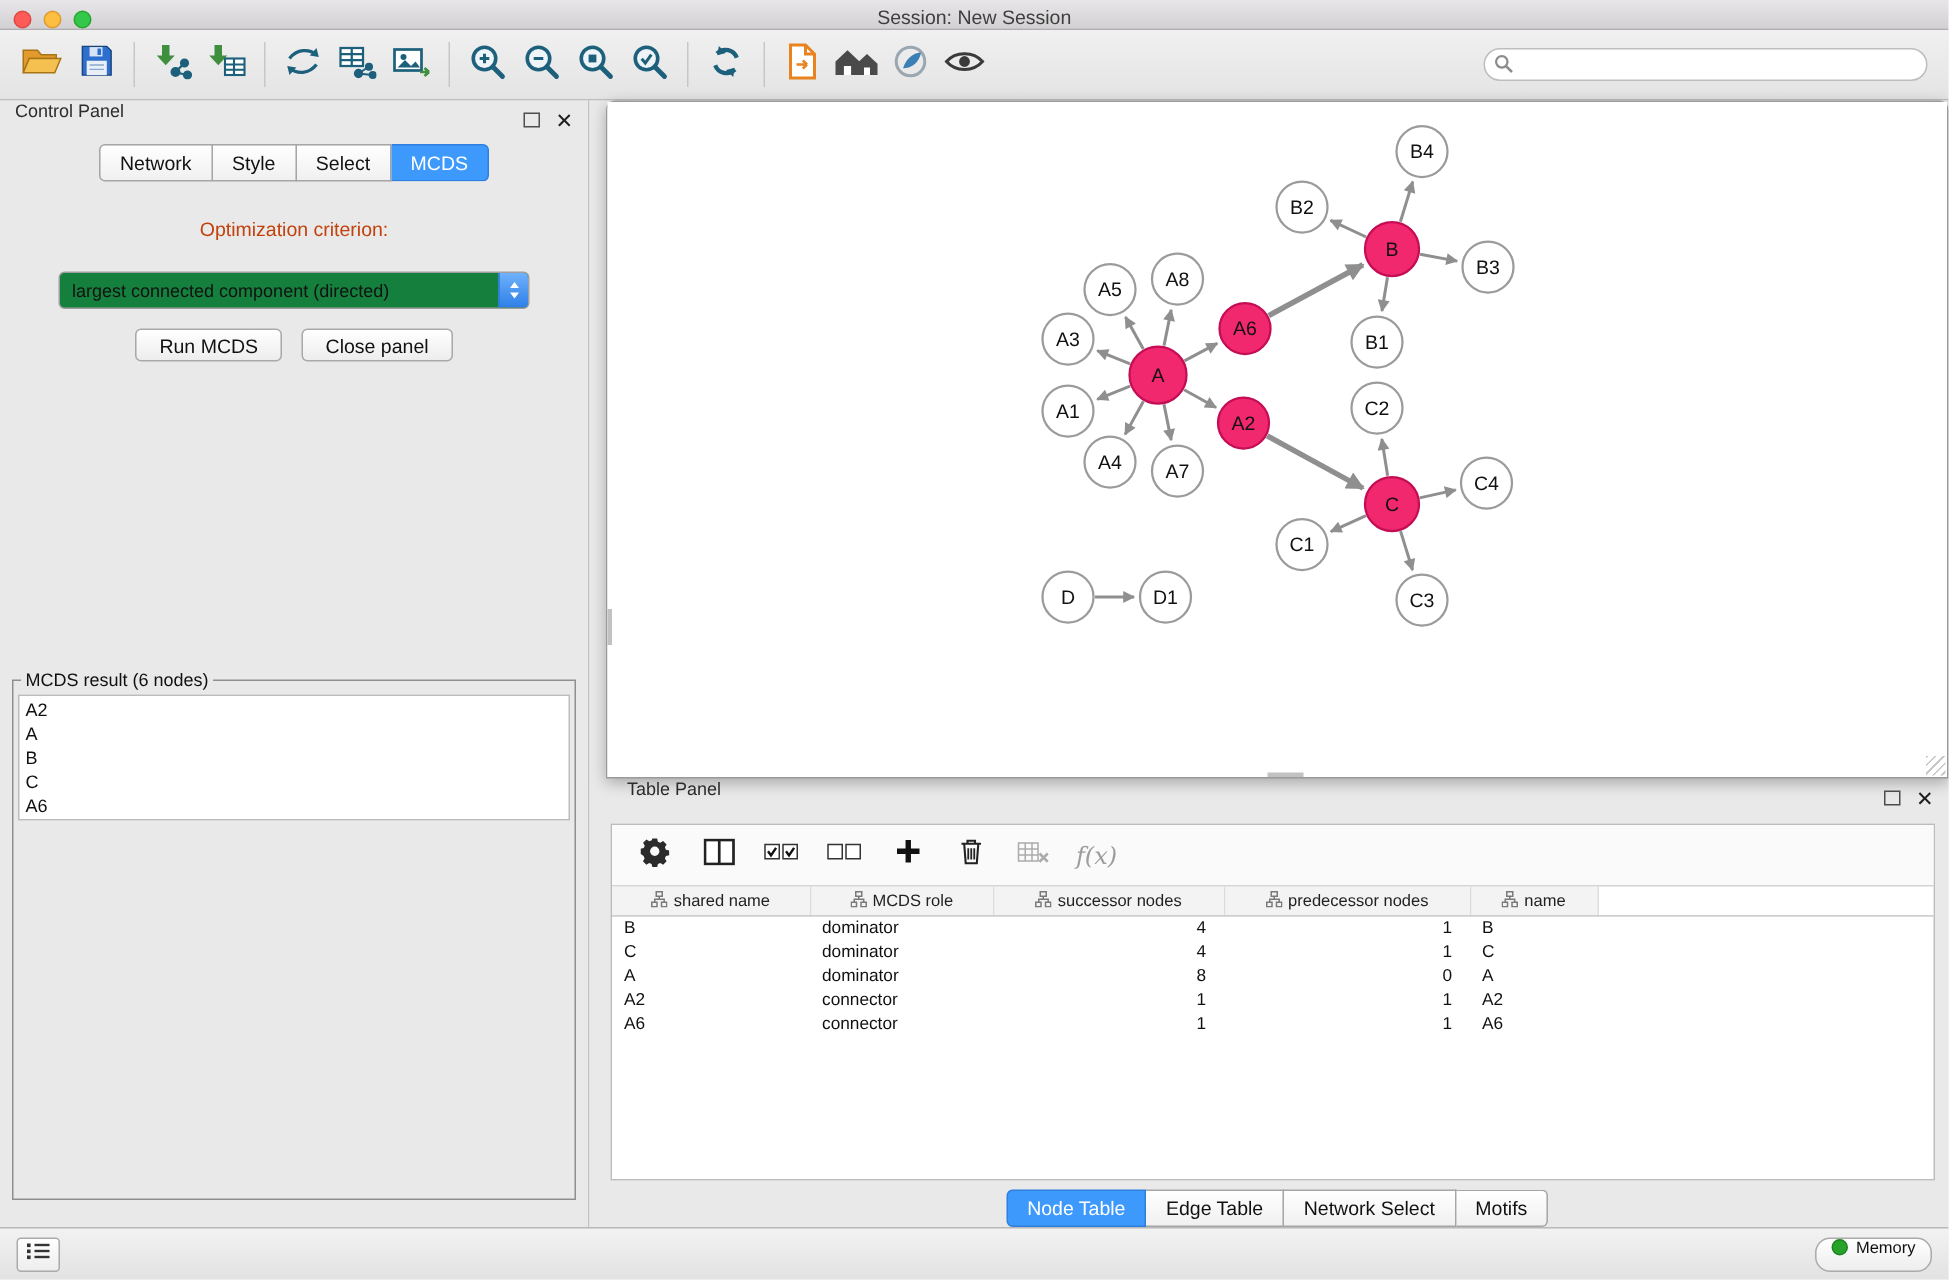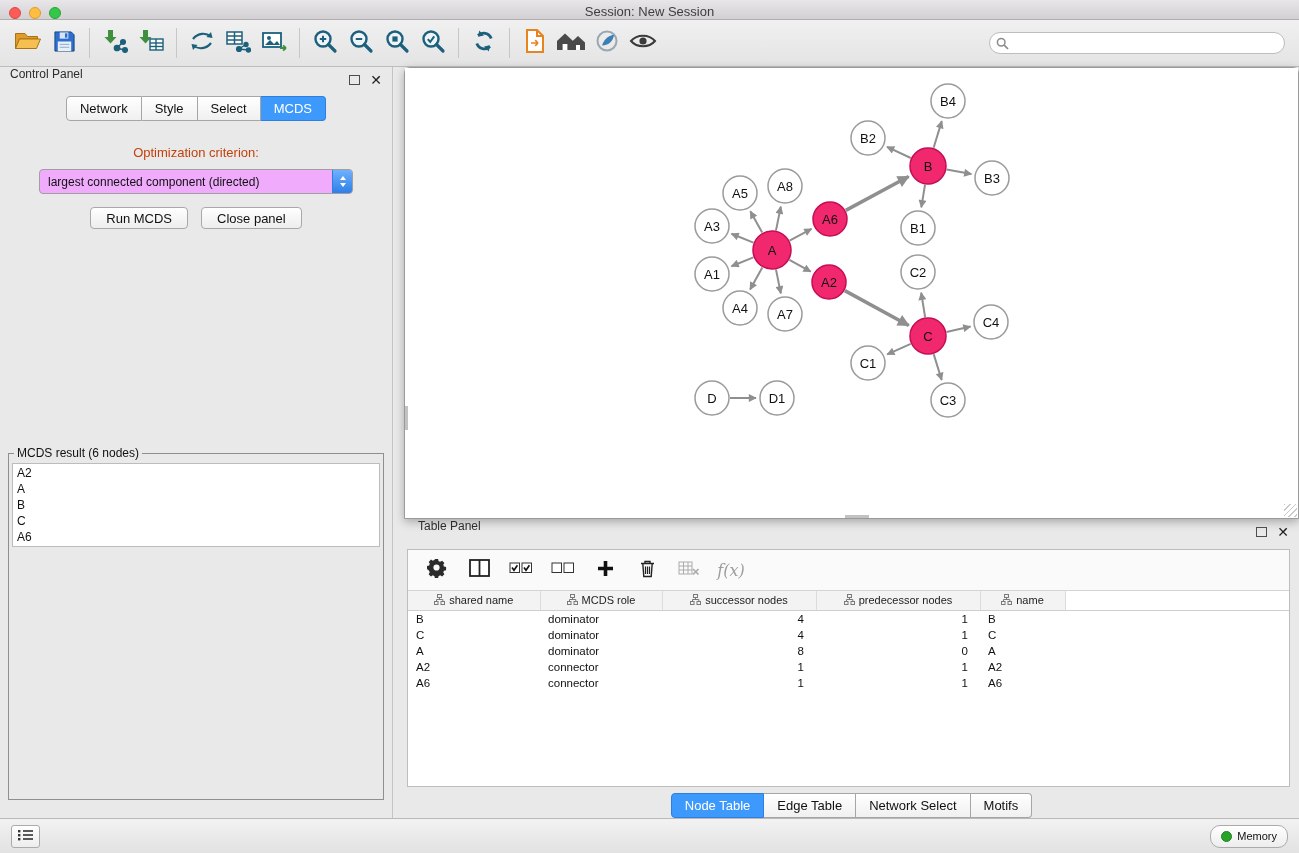--- a/index.html
+++ b/index.html
@@ -45,7 +45,7 @@
   .cp-body{flex:1;display:flex;flex-direction:column;min-height:0}
   .opt-label{margin-top:24px;text-align:center;font-size:13px;color:#c2410c}
   .dropdown{display:flex;align-items:center;width:312px;height:23px;border:1px solid #9f9f9f;border-radius:4px;
-    background:#f0abfc;margin:9px auto 0;overflow:hidden}
+    background:#15803d;margin:21px auto 0;overflow:hidden}
   .dropdown .val{flex:1;font-size:12px;padding-left:8px;white-space:nowrap;color:#111}
   .stepper{width:19px;height:23px;background:linear-gradient(#6fb1fc,#2e7fe8);display:flex;flex-direction:column;
     align-items:center;justify-content:center;flex:none;border-left:1px solid #2e7fe8}

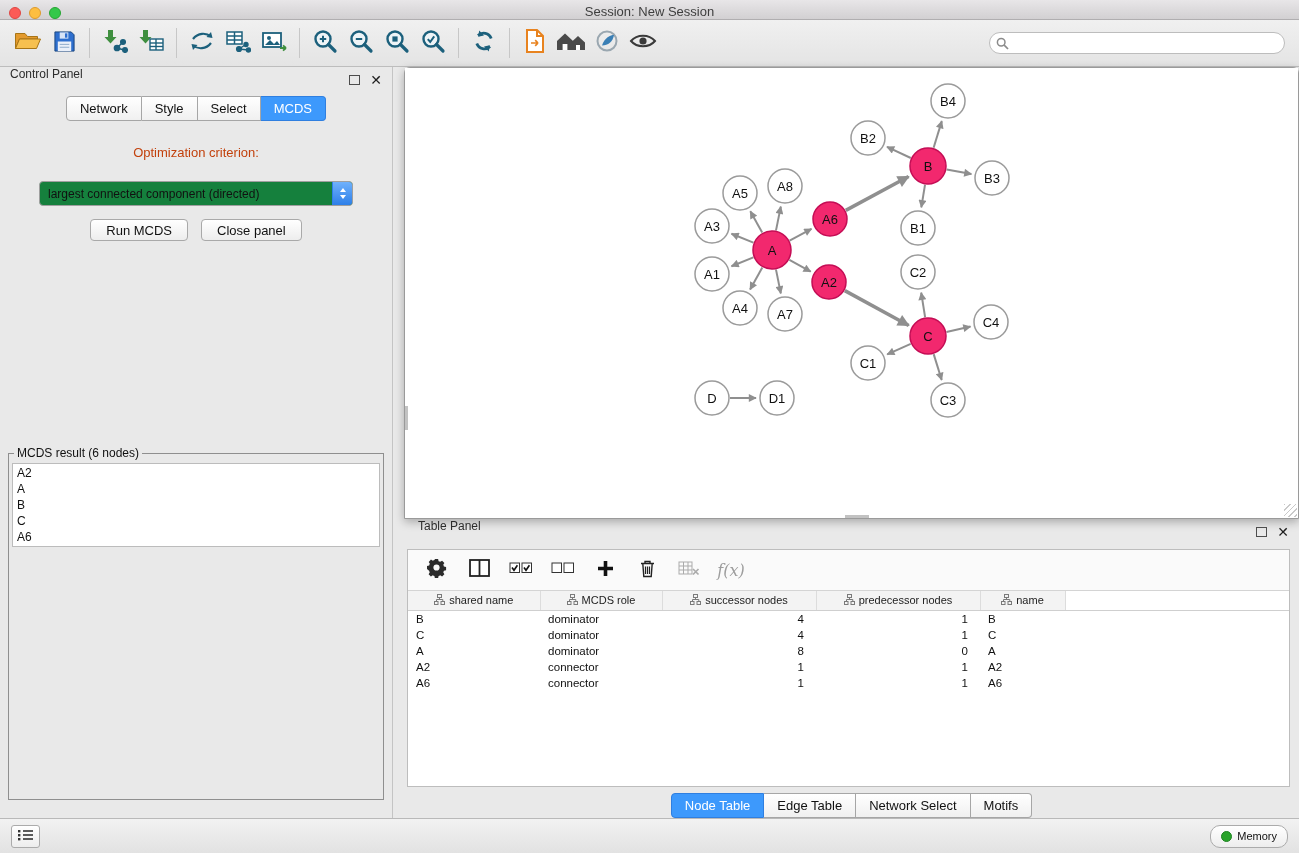--- a/index.html
+++ b/index.html
@@ -105,7 +105,7 @@
   .sb-left-btn{width:27px;height:21px;border:1px solid #ababab;border-radius:3px;
     background:linear-gradient(#fff,#ededed);display:flex;align-items:center;justify-content:center}
   .memory-btn{margin-left:auto;height:21px;border:1px solid #ababab;border-radius:10px;
-    background:linear-gradient(#fff,#ededed);display:flex;align-items:center;gap:5px;padding:0 10px;font-size:11px;color:#111}
+    background:linear-gradient(#fff,#ededed);display:flex;gap:5px;padding:0 10px;font-size:11px;color:#111}
   .memory-btn .dot{width:9px;height:9px;border-radius:50%;background:#28a32a;border:1px solid #1d8220}
 </style>
 </head>

